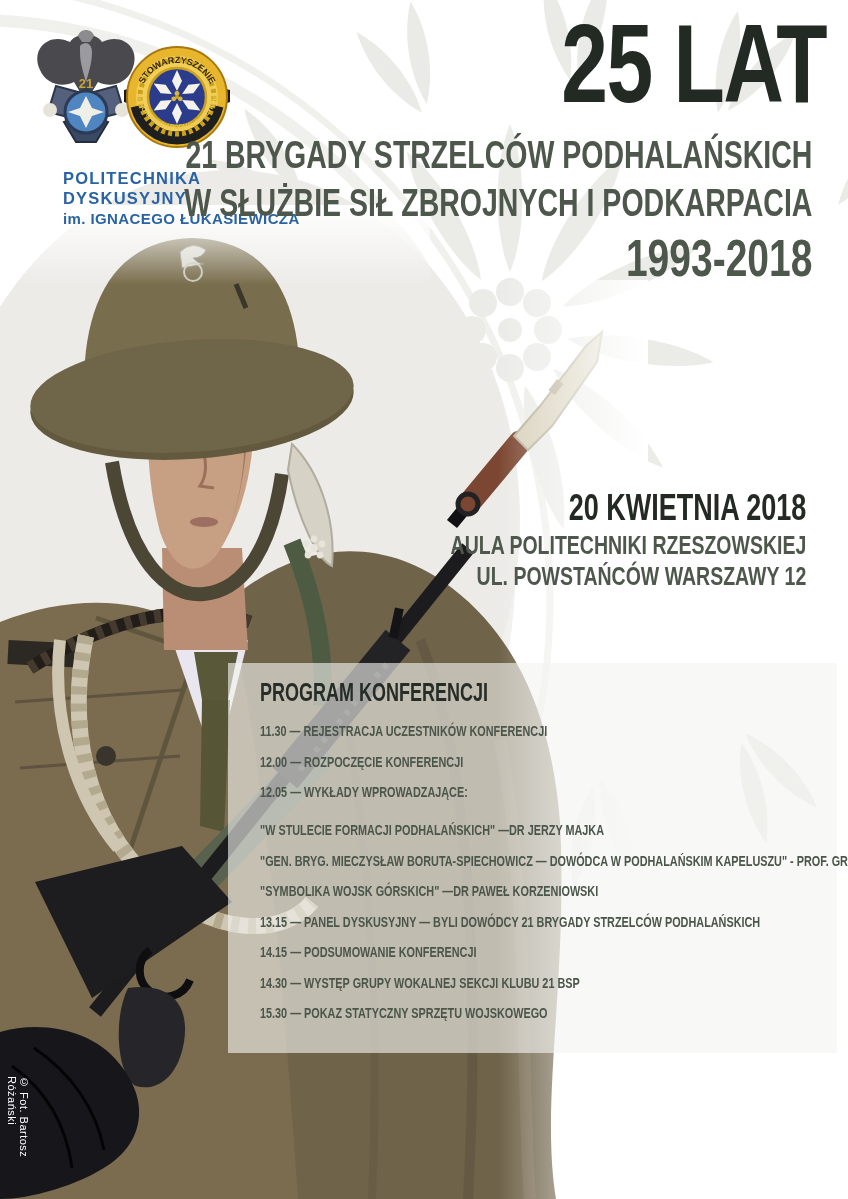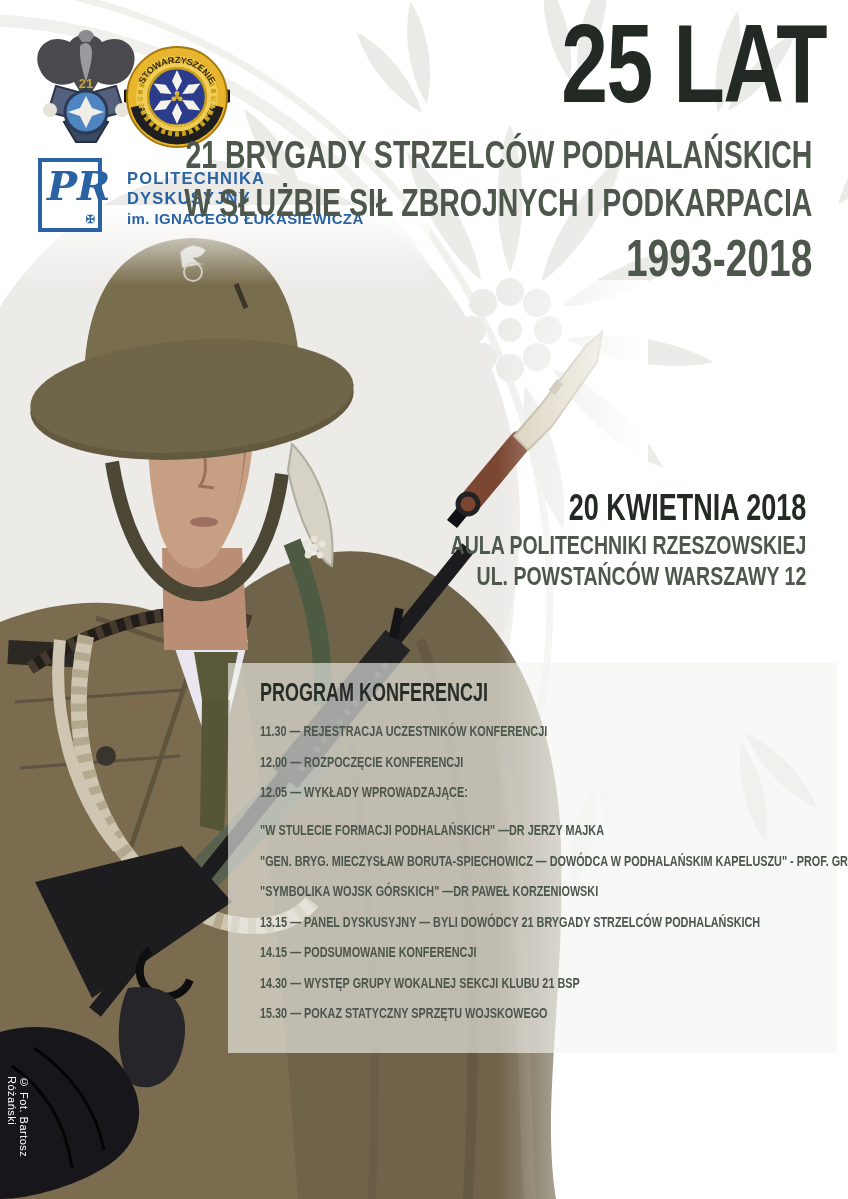--- a/index.html
+++ b/index.html
@@ -239,10 +239,6 @@
   </svg>
 
   <div class="pr-logo">
-    <div class="pr-box">
-      <span class="pr-mono">PR</span>
-      <span class="pr-cross">✠</span>
-    </div>
     <div class="pr-text">
       <div class="pr-l1">POLITECHNIKA</div>
       <div class="pr-l2">DYSKUSYJNY</div>

